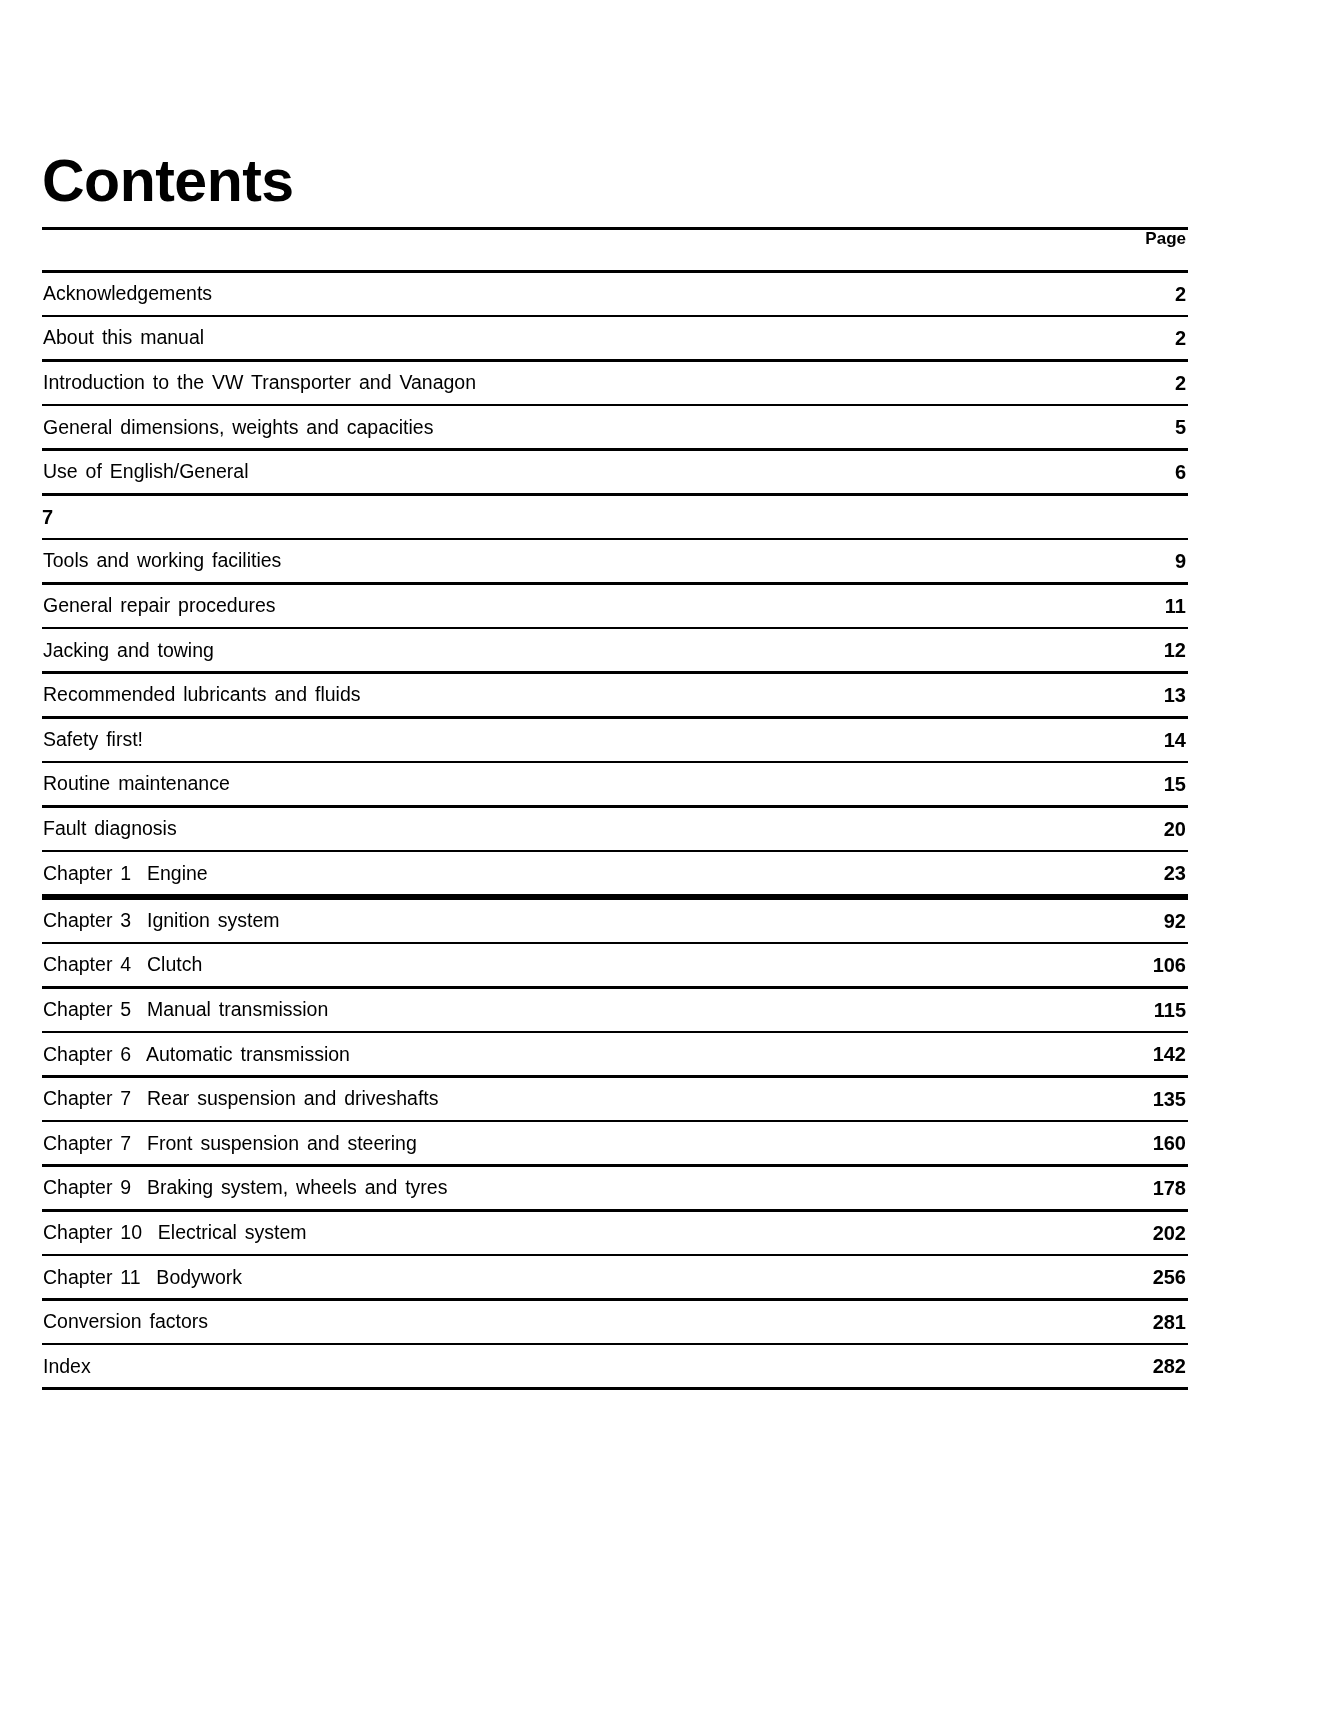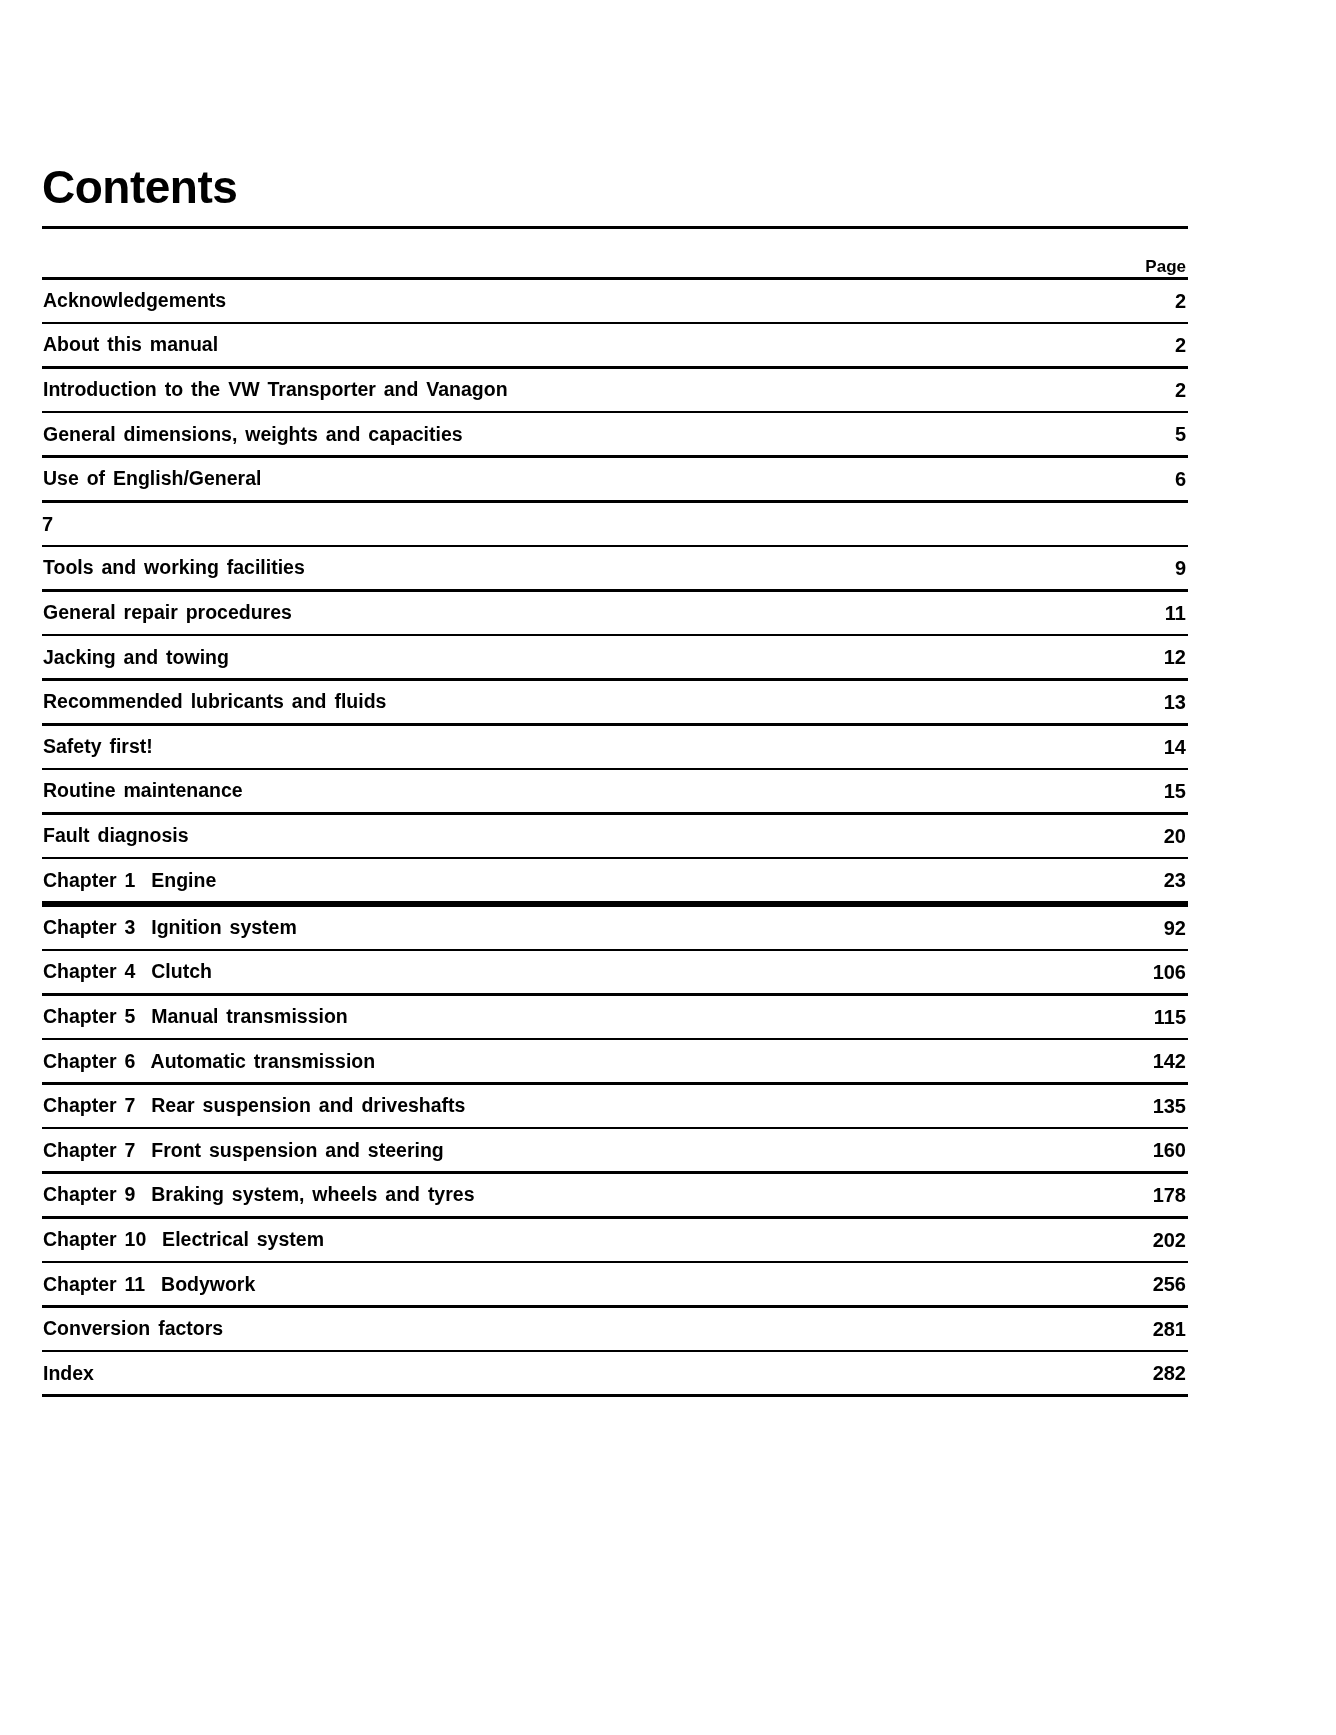--- a/index.html
+++ b/index.html
@@ -33,11 +33,11 @@
   }
 
   .toc-title {
-    font-size: 46px;
+    font-size: 59px;
     font-weight: bold;
     letter-spacing: -0.5px;
     line-height: 1.0;
-    margin: 16px 0 16px 0;
+    margin: 4px 0 16px 0;
     padding: 0;
   }
 

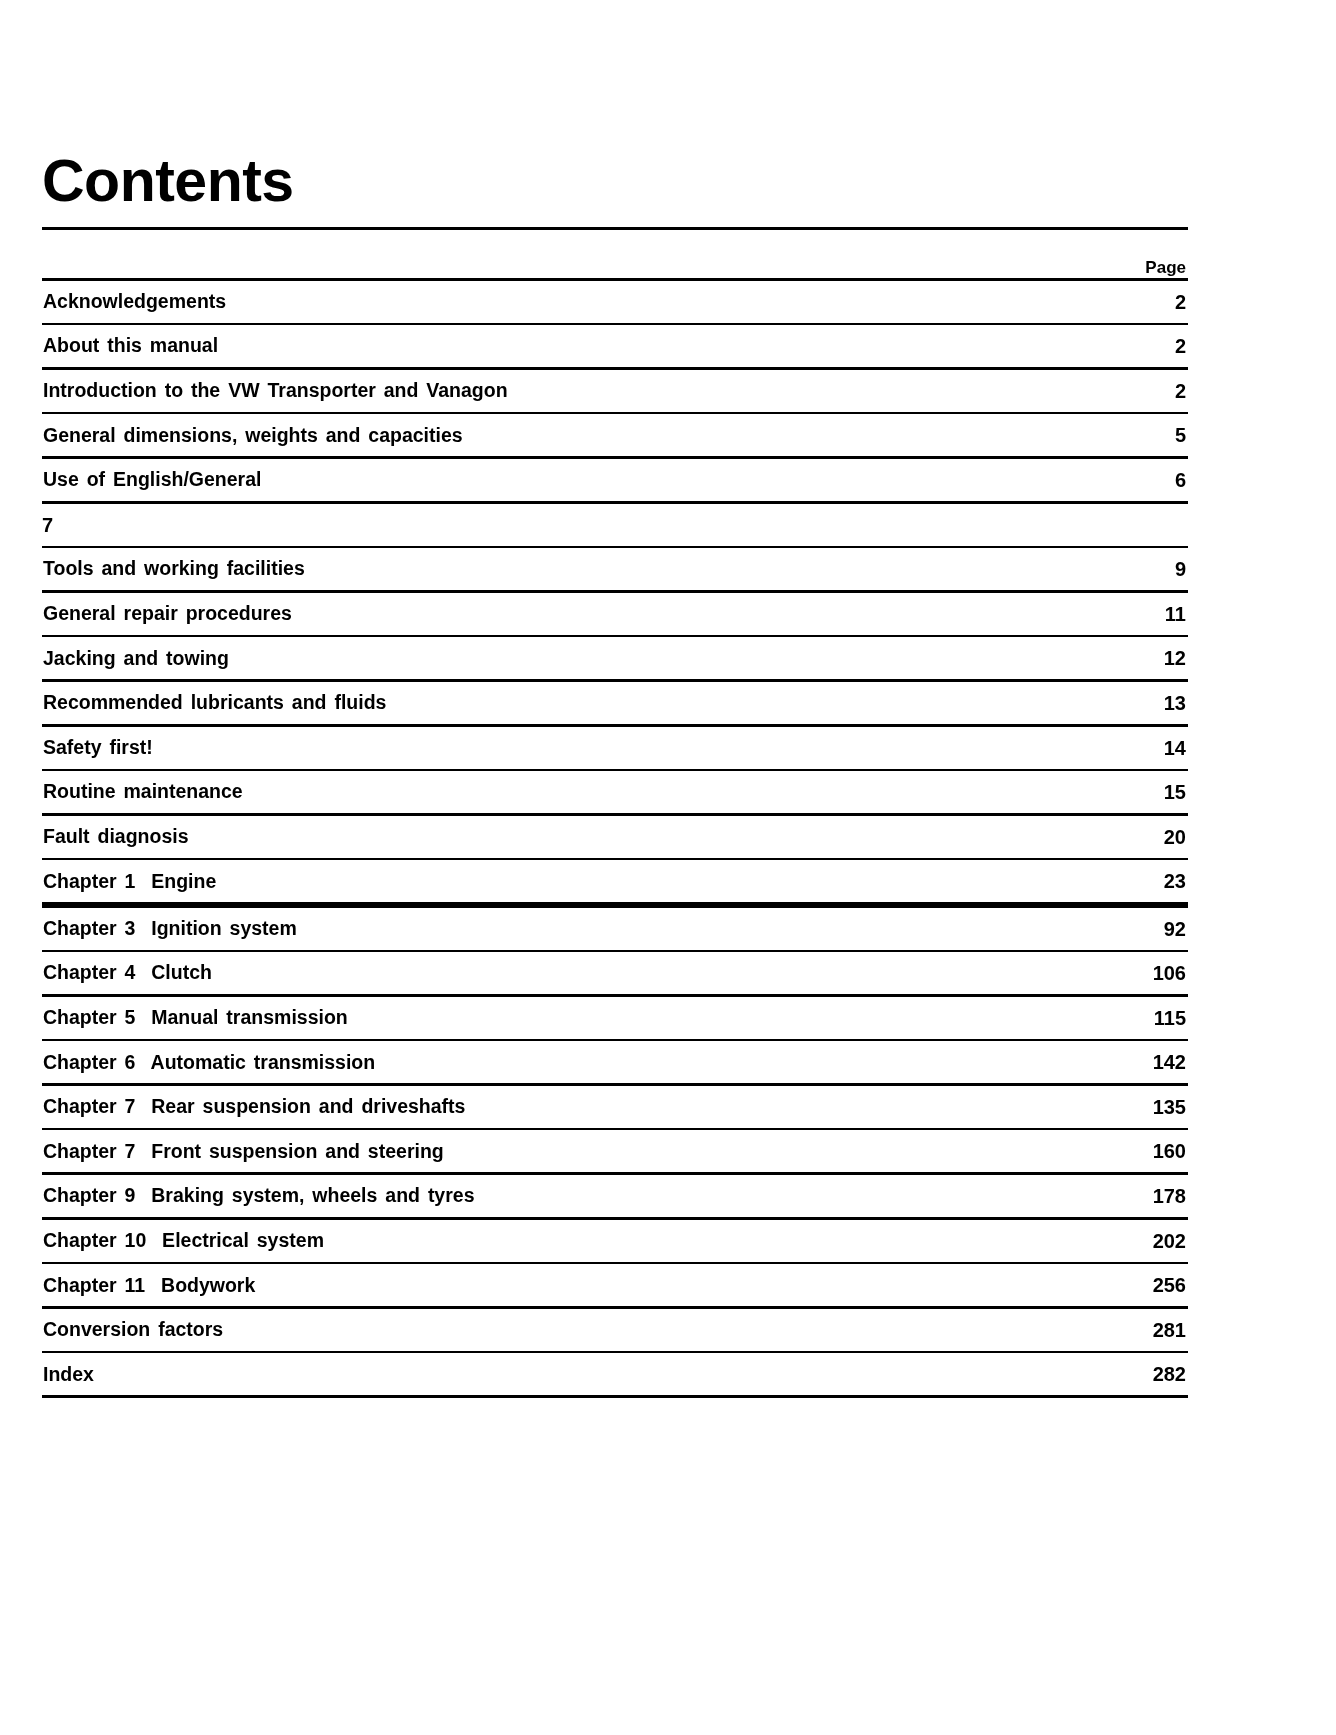--- a/index.html
+++ b/index.html
@@ -53,9 +53,8 @@
 
   .head-row {
     display: flex;
-    align-items: flex-end;
     justify-content: flex-end;
-    height: 48px;
+    height: 40px;
     padding: 0 2px 2px 0;
     box-sizing: border-box;
   }

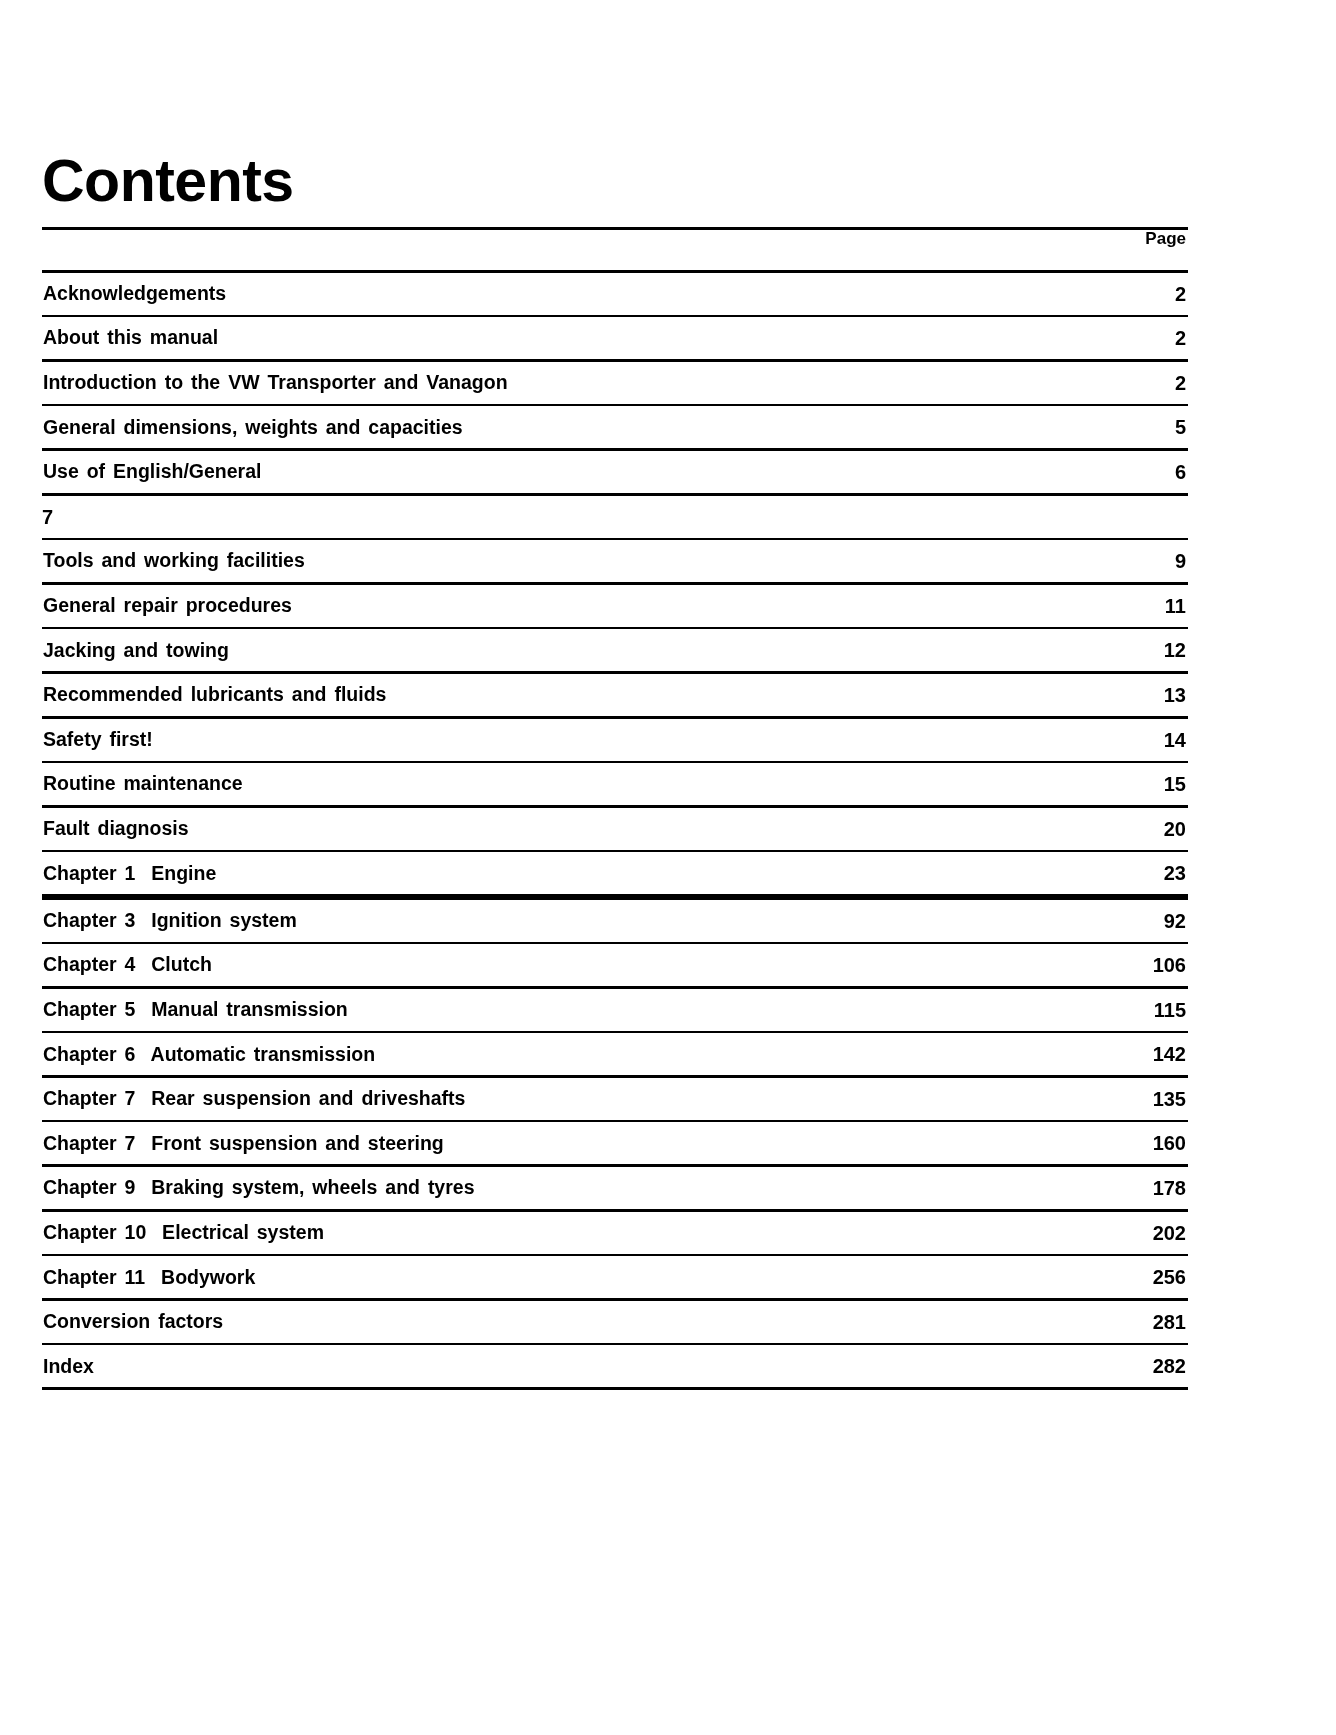--- a/index.html
+++ b/index.html
@@ -73,7 +73,7 @@
   }
   .toc-label {
     font-size: 19.5px;
-    font-weight: bold;
+    font-weight: normal;
     word-spacing: 2.5px;
     white-space: pre;
     line-height: 1;

